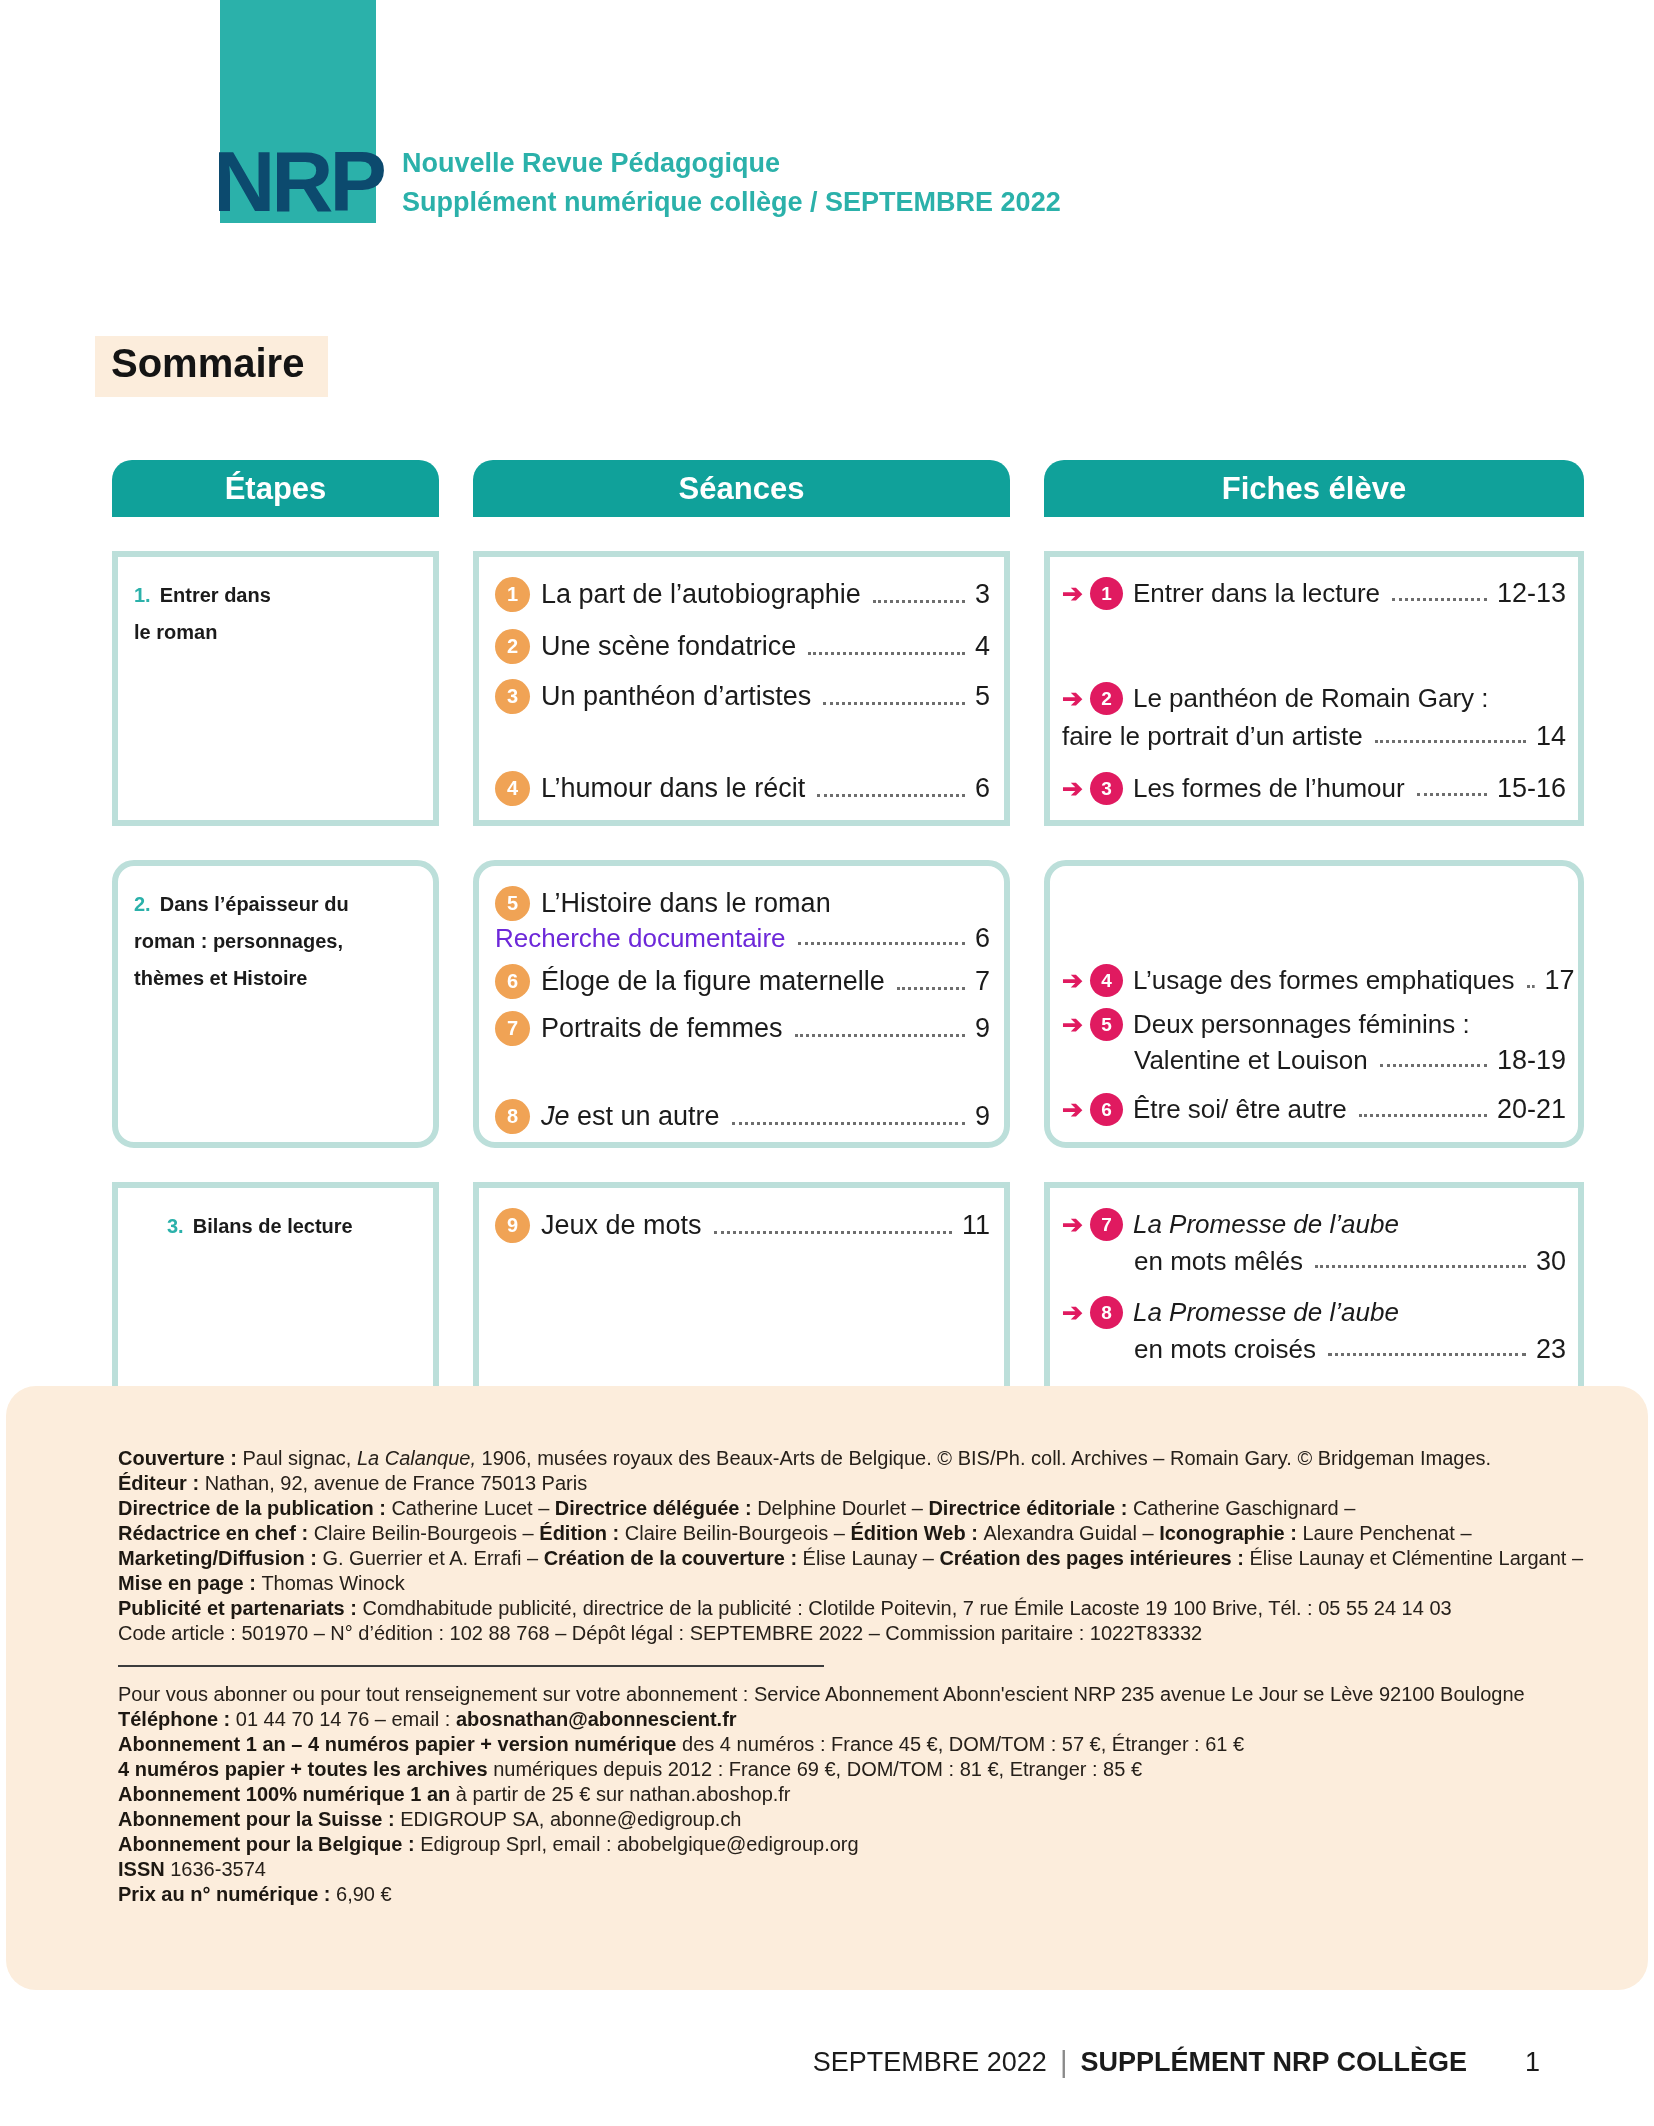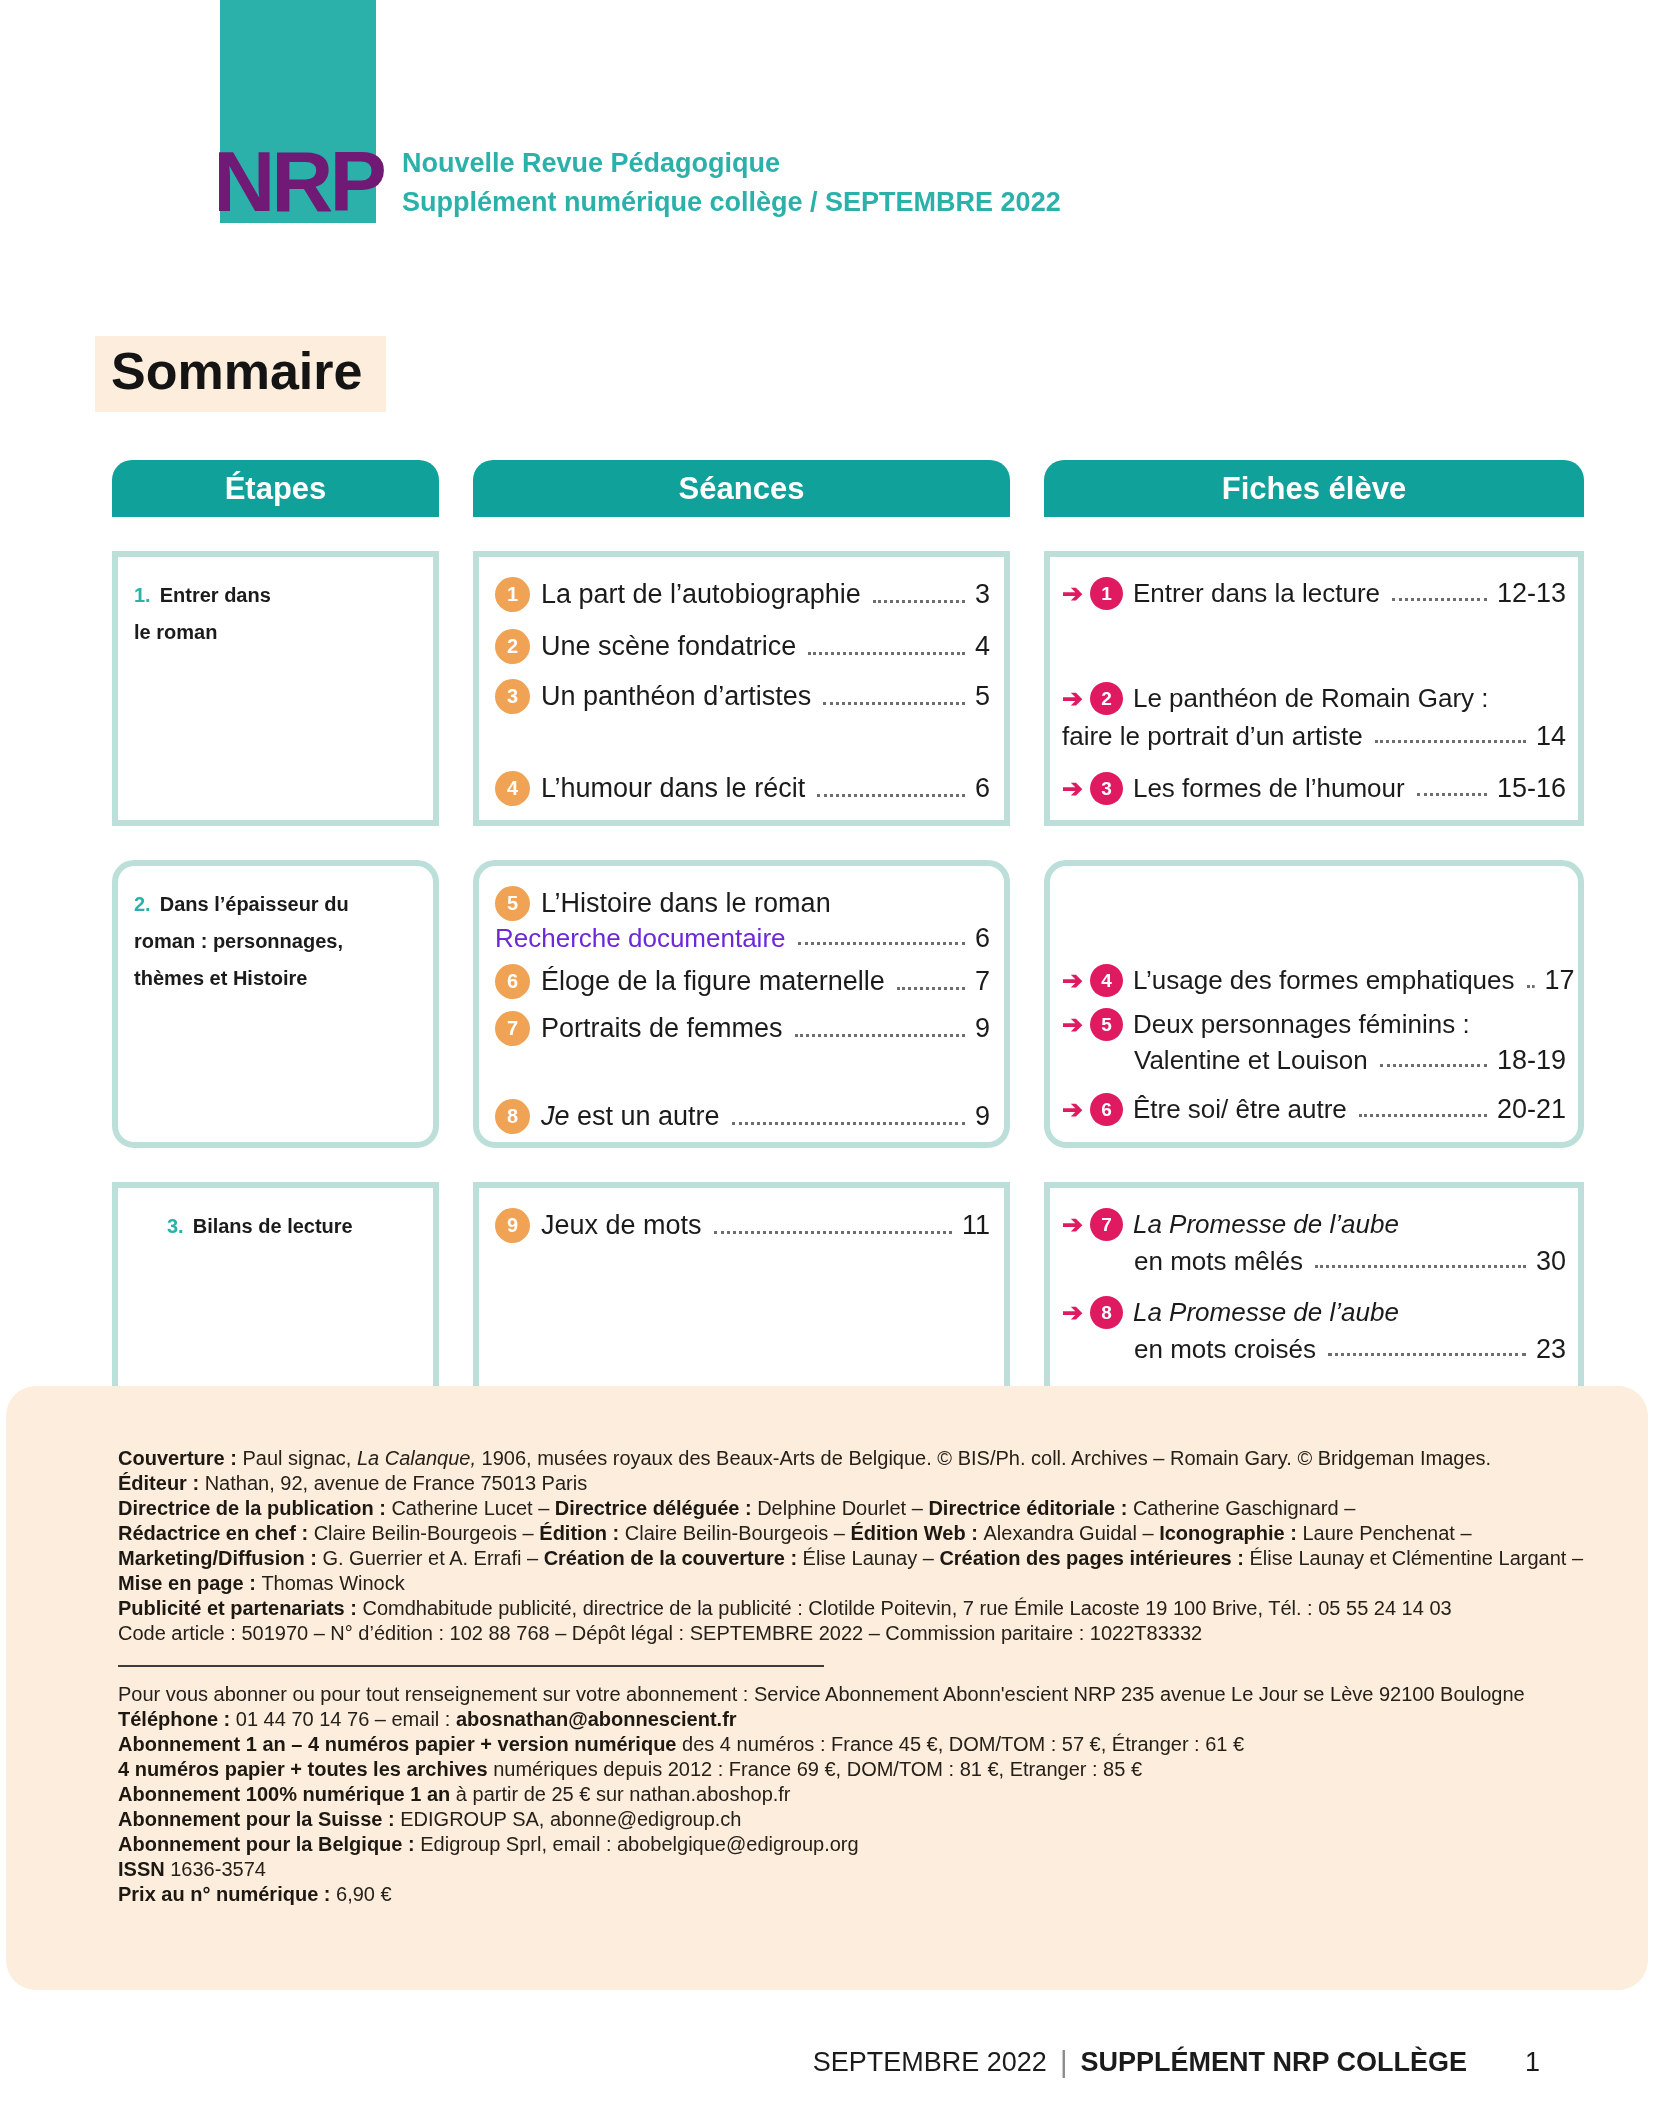--- a/index.html
+++ b/index.html
@@ -24,7 +24,7 @@
     background:var(--teal-logo);display:flex;align-items:flex-end;justify-content:center;
   }
   .logo-box span{
-    color:#701a75;font-size:86px;font-weight:bold;line-height:.92;letter-spacing:-4px;
+    color:#0c4a6e;font-size:86px;font-weight:bold;line-height:.92;letter-spacing:-4px;
     padding-bottom:2px;
   }
   .brand{

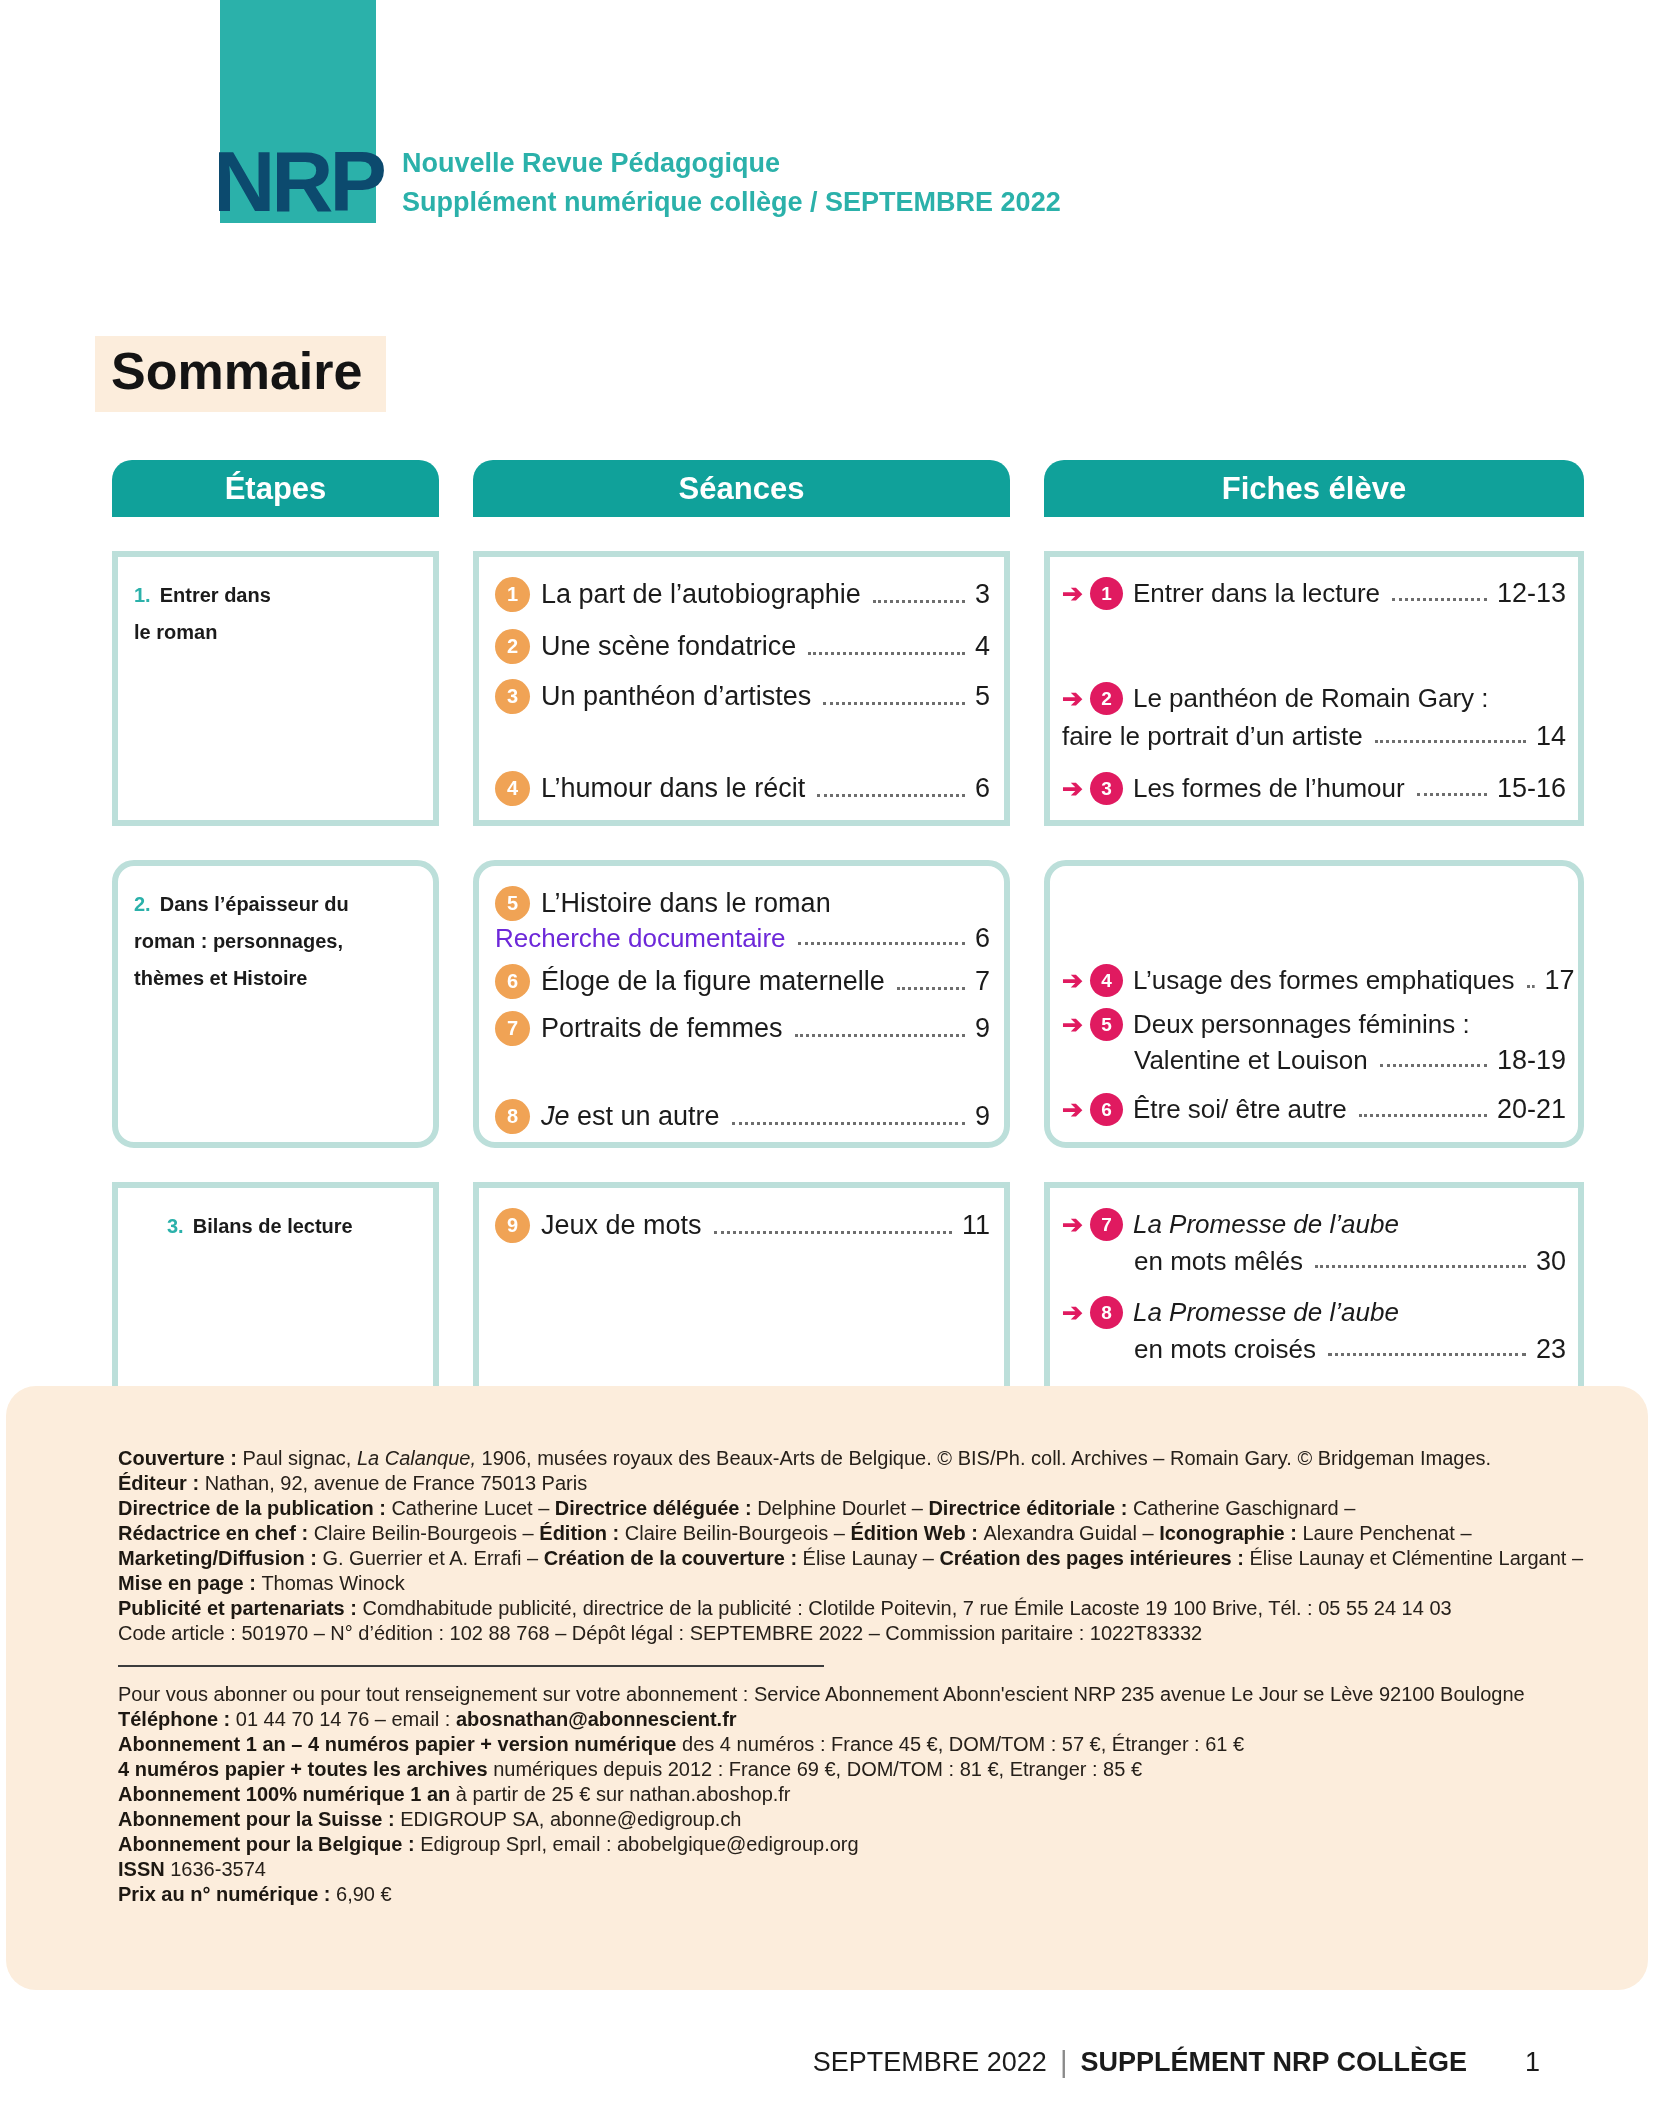--- a/index.html
+++ b/index.html
@@ -34,7 +34,7 @@
   
   .sommaire{
     position:absolute;left:95px;top:336px;margin:0;background:var(--peach);
-    font-size:52px;font-weight:bold;color:#141414;padding:5px 24px 11px 16px;
+    font-size:40px;font-weight:bold;color:#141414;padding:5px 24px 11px 16px;
   }
   
   .toc{

